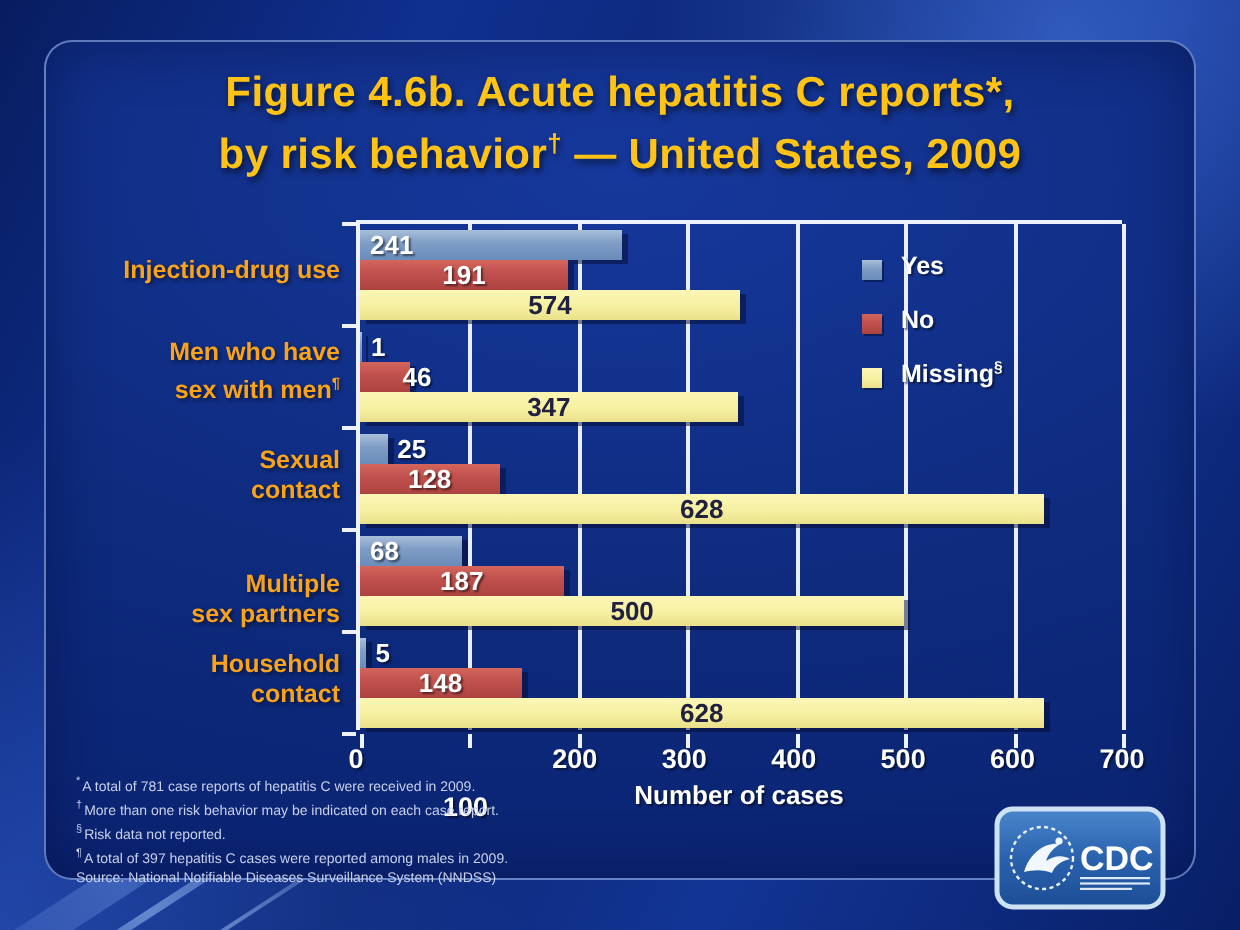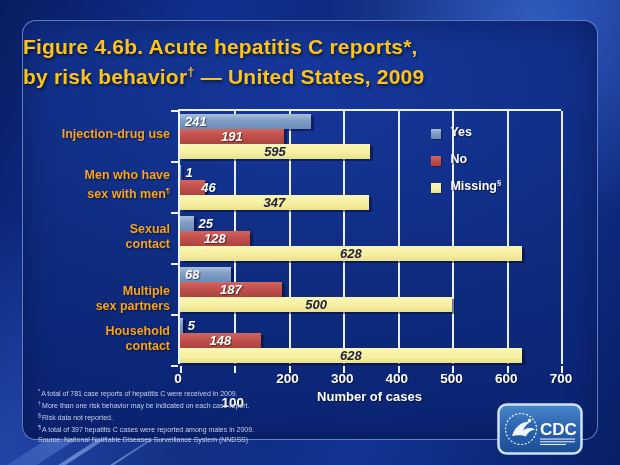--- a/index.html
+++ b/index.html
@@ -25,7 +25,7 @@
     background:radial-gradient(ellipse 130% 95% at 50% 16%, #16389c 0%, #0e2b7e 52%, #0a2270 100%);
     box-shadow:inset 0 0 30px rgba(0,0,40,.35);}
 
-  .title{padding-top:13px;color:#ffc316;font-weight:bold;
+  .title{padding-top:13px;text-align:center;color:#ffc316;font-weight:bold;
     font-size:21px;line-height:25px;text-shadow:1px 2px 3px rgba(0,0,0,.6);letter-spacing:.2px;}
   .title sup{font-size:62%;}
 

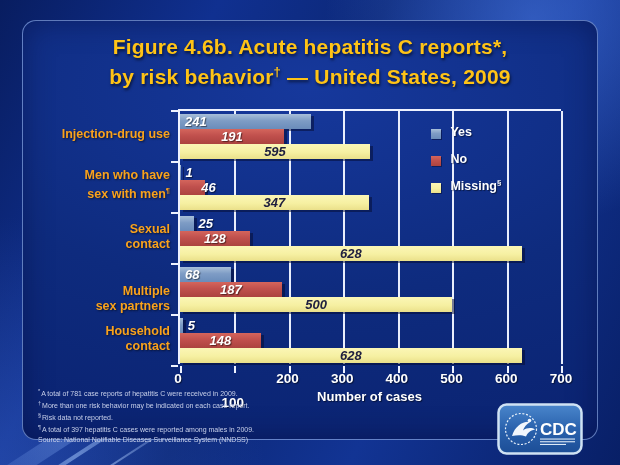--- a/index.html
+++ b/index.html
@@ -46,7 +46,7 @@
   .bar-yes{background:linear-gradient(180deg,#a8bfd9 0%,#7e9cc5 45%,#6a8cba 100%);}
   .bar-no{background:linear-gradient(180deg,#d4655c 0%,#c0504d 45%,#ac433f 100%);}
   .bar-missing{background:linear-gradient(180deg,#fbf6b6 0%,#f6f0a2 55%,#eae08a 100%);}
-  .bar-label{position:absolute;height:15px;line-height:15px;font-size:13px;font-weight:bold;z-index:3;white-space:nowrap;font-style:italic;}
+  .bar-label{position:absolute;height:15px;line-height:15px;font-size:13px;font-weight:bold;z-index:3;white-space:nowrap;}
   .lab-light{text-shadow:1px 1px 1px rgba(0,0,0,.5);}
 
   .legend{position:absolute;left:66%;top:12px;z-index:5;}

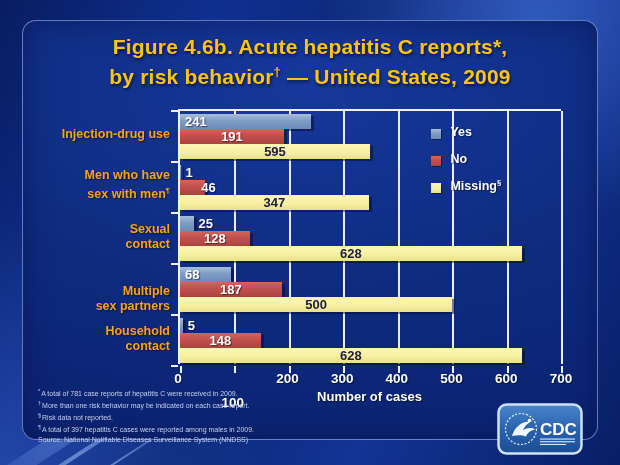--- a/index.html
+++ b/index.html
@@ -159,7 +159,7 @@
           <div class="bar bar-no" style="top: 222px; width: 21.1429%;"></div>
           <div class="bar-label lab-light" style="top: 222px; color: rgb(255, 255, 255); left: 0px; width: 21.1429%; text-align: center;">148</div>
           <div class="bar bar-missing" style="top: 33px; width: 49.8571%;"></div>
-          <div class="bar-label" style="top: 33px; color: rgb(32, 32, 63); left: 0px; width: 49.8571%; text-align: center;">595</div>
+          <div class="bar-label" style="top: 33px; color: rgb(32, 32, 63); left: 0px; width: 49.8571%; text-align: center;">574</div>
           <div class="bar bar-missing" style="top: 84px; width: 49.5714%;"></div>
           <div class="bar-label" style="top: 84px; color: rgb(32, 32, 63); left: 0px; width: 49.5714%; text-align: center;">347</div>
           <div class="bar bar-missing" style="top: 135px; width: 89.7143%;"></div>

